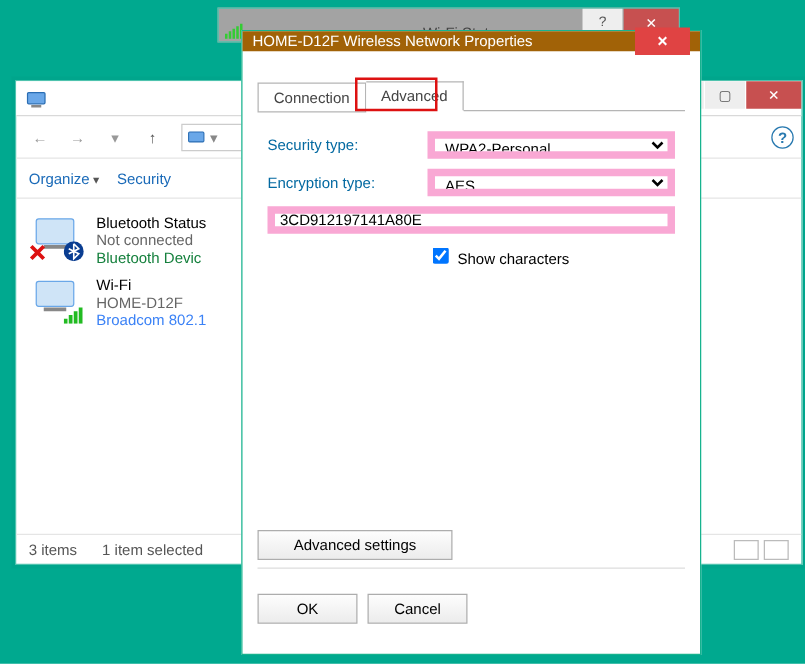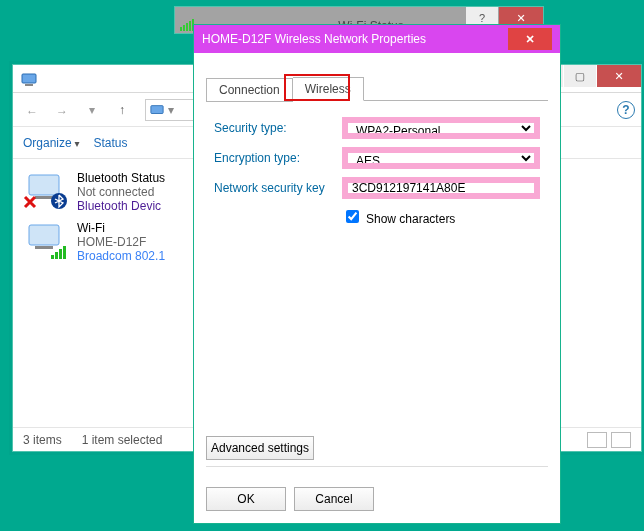--- a/index.html
+++ b/index.html
@@ -43,7 +43,7 @@
     position: absolute; left: 193px; top: 24px; width: 368px; height: 500px;
     background: #fff; border: 1px solid #17b38e;
   }
-  .prophdr { height:28px; background:#d946ef; color:#fff; display:flex; align-items:center; padding:0 8px; font-size:13px;}
+  .prophdr { height:16px; background:#a16207; color:#fff; display:flex; align-items:center; padding:0 8px; font-size:13px;}
   .prophdr .pclose { margin-left:auto; }
   .propbody { padding: 24px 12px 8px 12px; height: calc(100% - 28px); display:flex; flex-direction:column;}
   .tabs { display:flex; position:relative; }

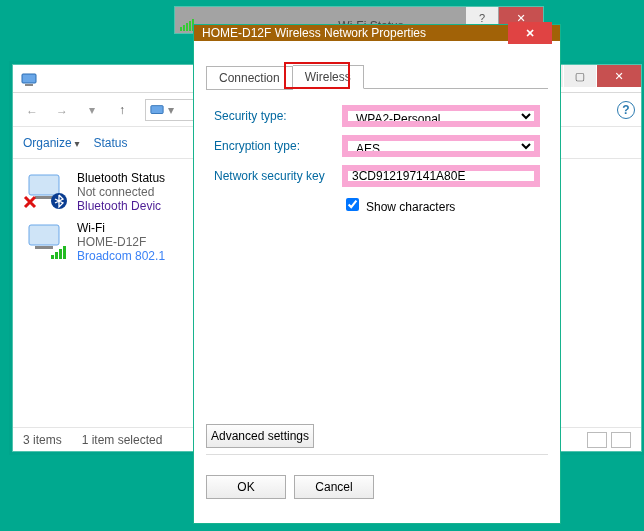--- a/index.html
+++ b/index.html
@@ -179,7 +179,7 @@
   <div class="propbody">
     <div class="tabs">
       <div class="tab inactive">Connection</div>
-      <div class="tab" style="border-left:none">Wireless</div>
+      <div class="tab" style="border-left:none">Advanced</div>
       <div class="tabline"></div>
       <div class="tabhl" style="left:78px; top:-3px; width:66px; height:27px;"></div>
     </div>

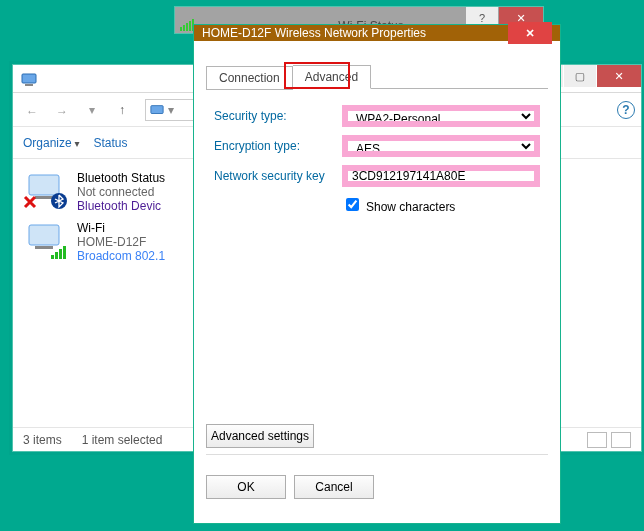--- a/index.html
+++ b/index.html
@@ -118,7 +118,7 @@
   </div>
   <div class="toolbar">
     <span class="tool-drop">Organize</span>
-    <span>Status</span>
+    <span>Security</span>
   </div>
   <div class="content">
     <div class="netitem">

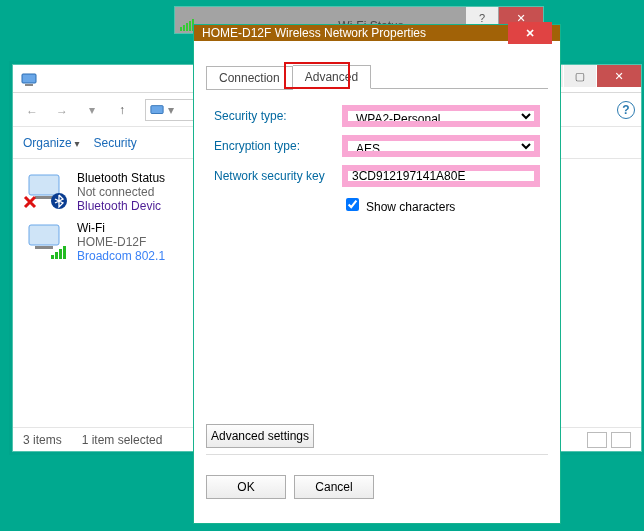--- a/index.html
+++ b/index.html
@@ -193,7 +193,6 @@
         <select><option>AES</option></select>
       </div>
       <div class="frow">
-        <label>Network security key</label>
         <input type="text" value="3CD912197141A80E" style="">
       </div>
       <div class="chkrow">

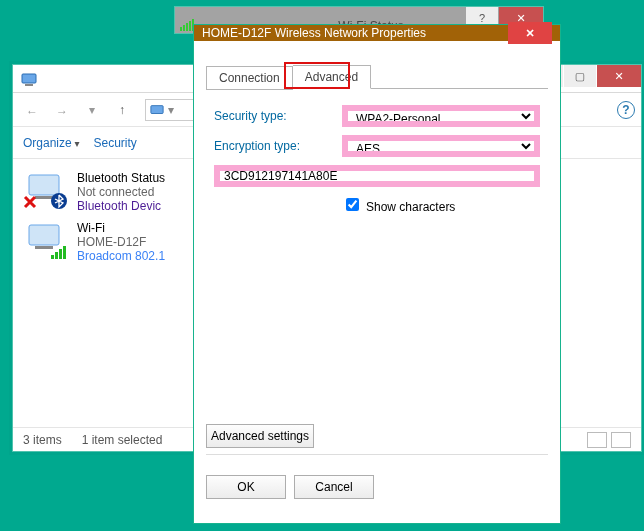--- a/index.html
+++ b/index.html
@@ -138,7 +138,7 @@
       <div>
         <div>Bluetooth Status</div>
         <div style="color:#666">Not connected</div>
-        <div style="color:#4c1d95">Bluetooth Devic</div>
+        <div style="color:#15803d">Bluetooth Devic</div>
       </div>
     </div>
     <div class="netitem">

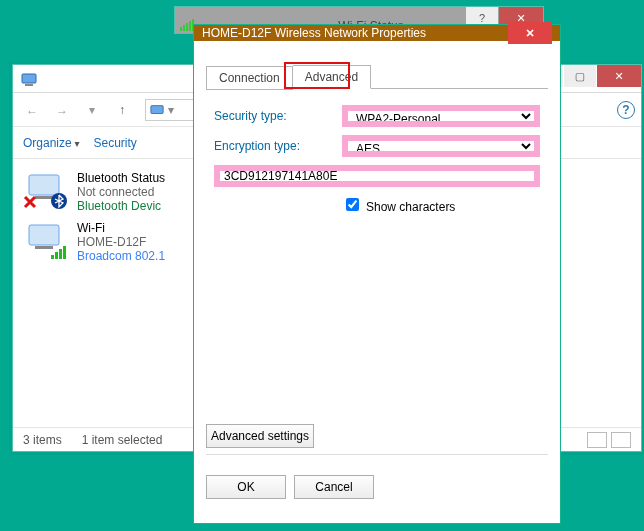--- a/index.html
+++ b/index.html
@@ -56,7 +56,7 @@
   .frow label { width:120px; color:#0369a1; }
   .frow select, .frow input[type=text] { flex:1; height:22px; border:6px solid #f9a8d4; padding:0 4px; background:#fff; font-size:12px; }
   .chkrow { margin-left:128px; display:flex; align-items:flex-end; gap:4px; margin-top:4px;}
-  .advbtn { width:108px; height:24px; border:1px solid #adadad; background:linear-gradient(#fdfdfd,#ececec); display:flex; align-items:center; justify-content:center; margin-top:auto; margin-bottom: 6px;}
+  .advbtn { width:156px; height:24px; border:1px solid #adadad; background:linear-gradient(#fdfdfd,#ececec); display:flex; align-items:center; justify-content:center; margin-top:auto; margin-bottom: 6px;}
   .btnrow { padding:8px 0 4px 0; margin-top:12px; display:flex; justify-content:flex-start; gap:8px; }
   .dlgbtn { width:80px; height:24px; border:1px solid #adadad; background:linear-gradient(#fdfdfd,#ececec); display:flex; align-items:center; justify-content:center;}
 

